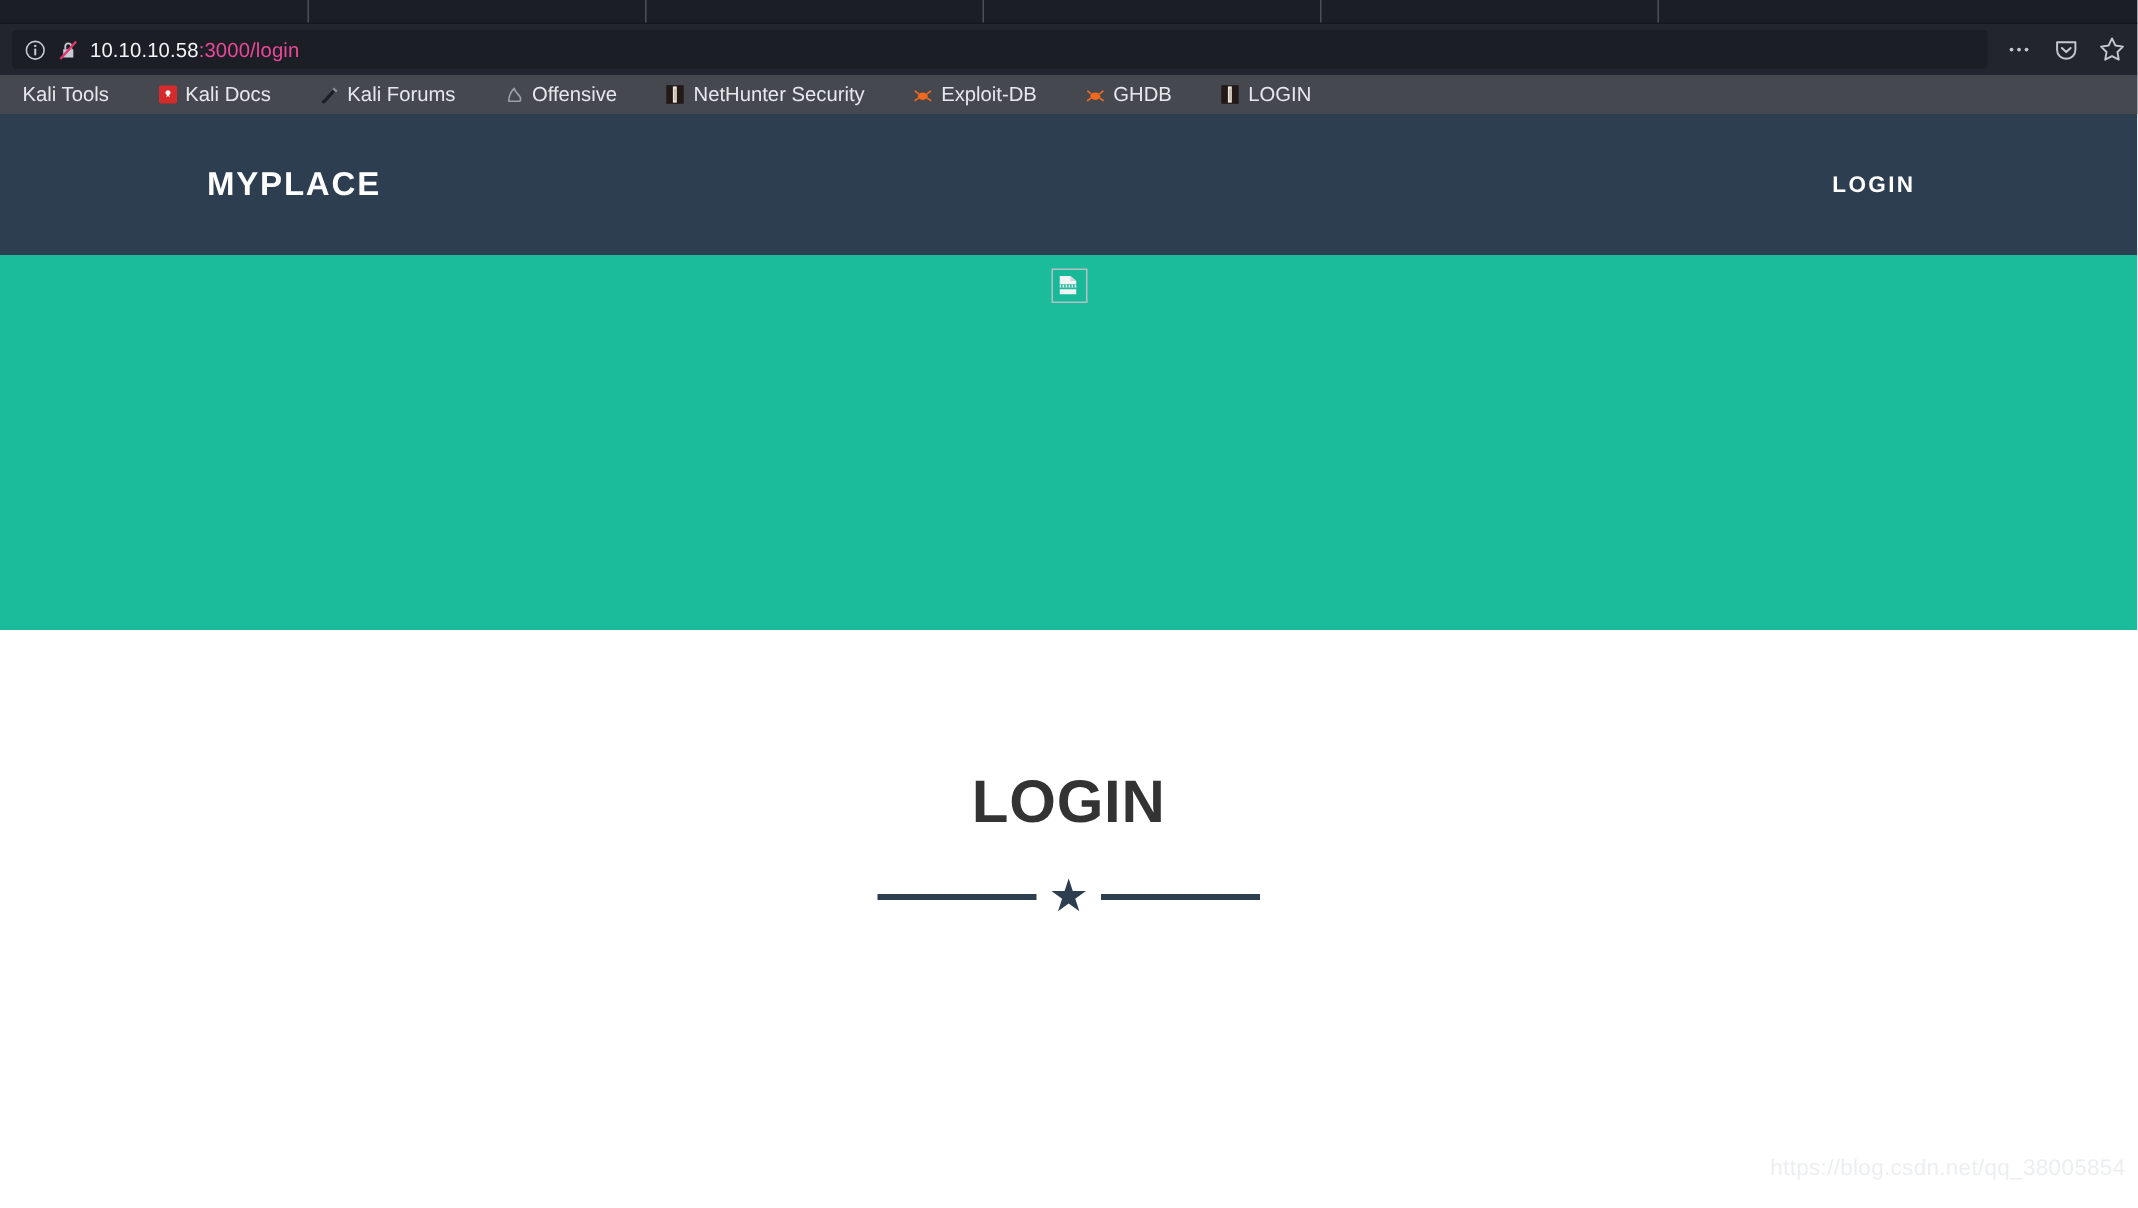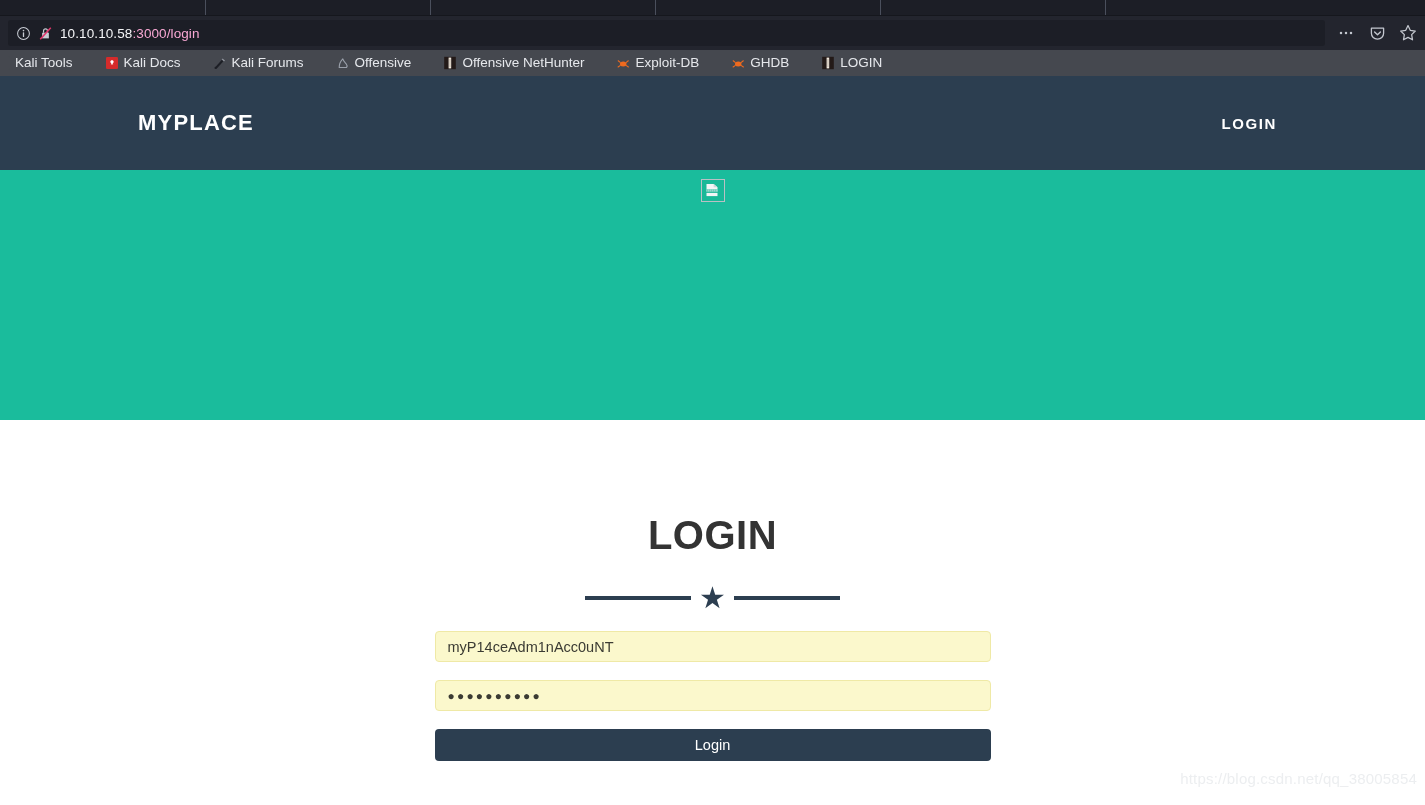--- a/index.html
+++ b/index.html
@@ -66,7 +66,7 @@
     white-space: nowrap;
     font-family: "Liberation Sans", sans-serif;
   }
-  .url-text .dim { color: #f9a8d4; }
+  .url-text .dim { color: #ec4899; }
 
   .chrome-right {
     display: flex;

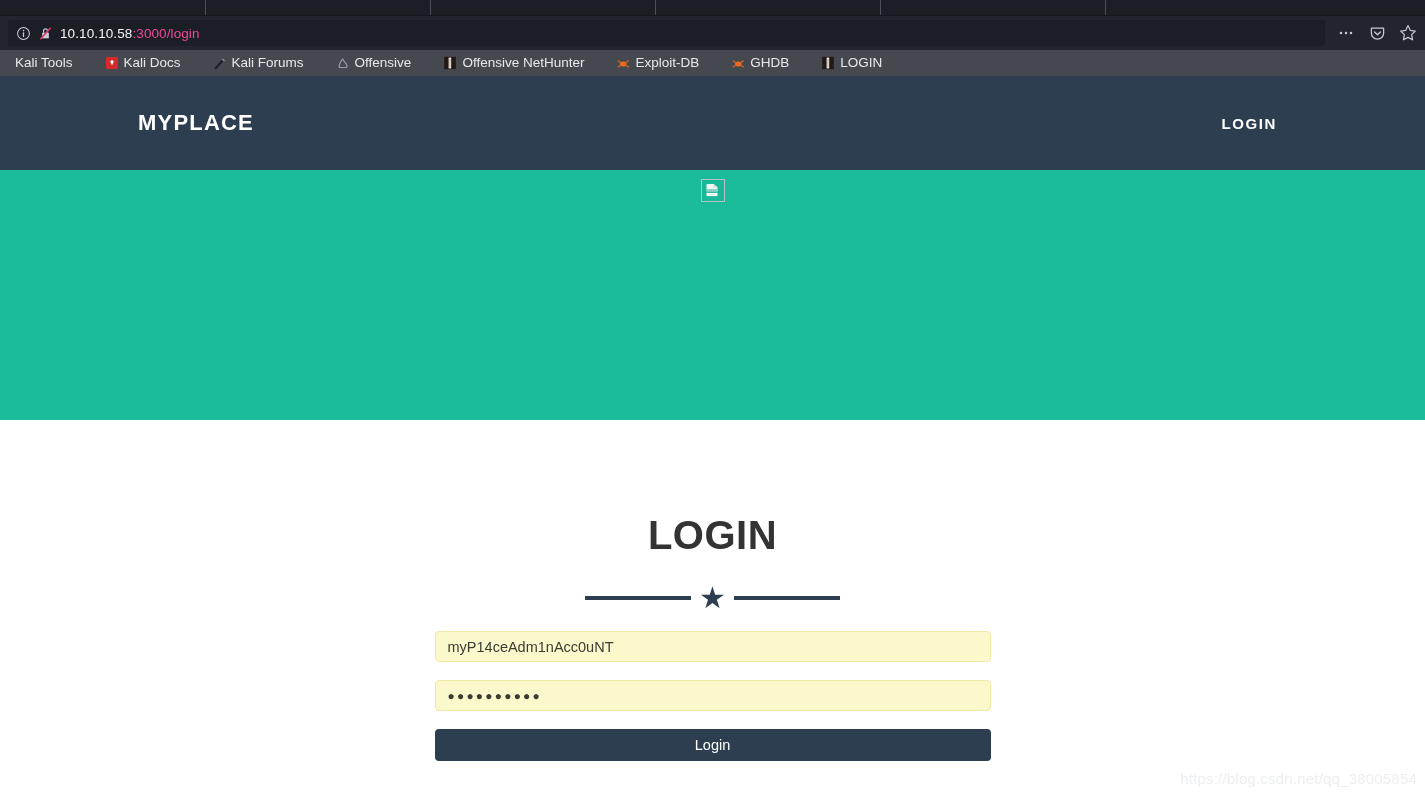--- a/index.html
+++ b/index.html
@@ -340,7 +340,7 @@
         <rect x="5.6" y="1.6" width="2.6" height="10.8" fill="#efe8de"></rect>
         <rect x="6.3" y="3.0" width="1.3" height="8" fill="#c9bfb2"></rect>
       </svg>
-      <span class="bm-label">Offensive NetHunter</span>
+      <span class="bm-label">NetHunter Security</span>
     </div>
 
     <div class="bm">

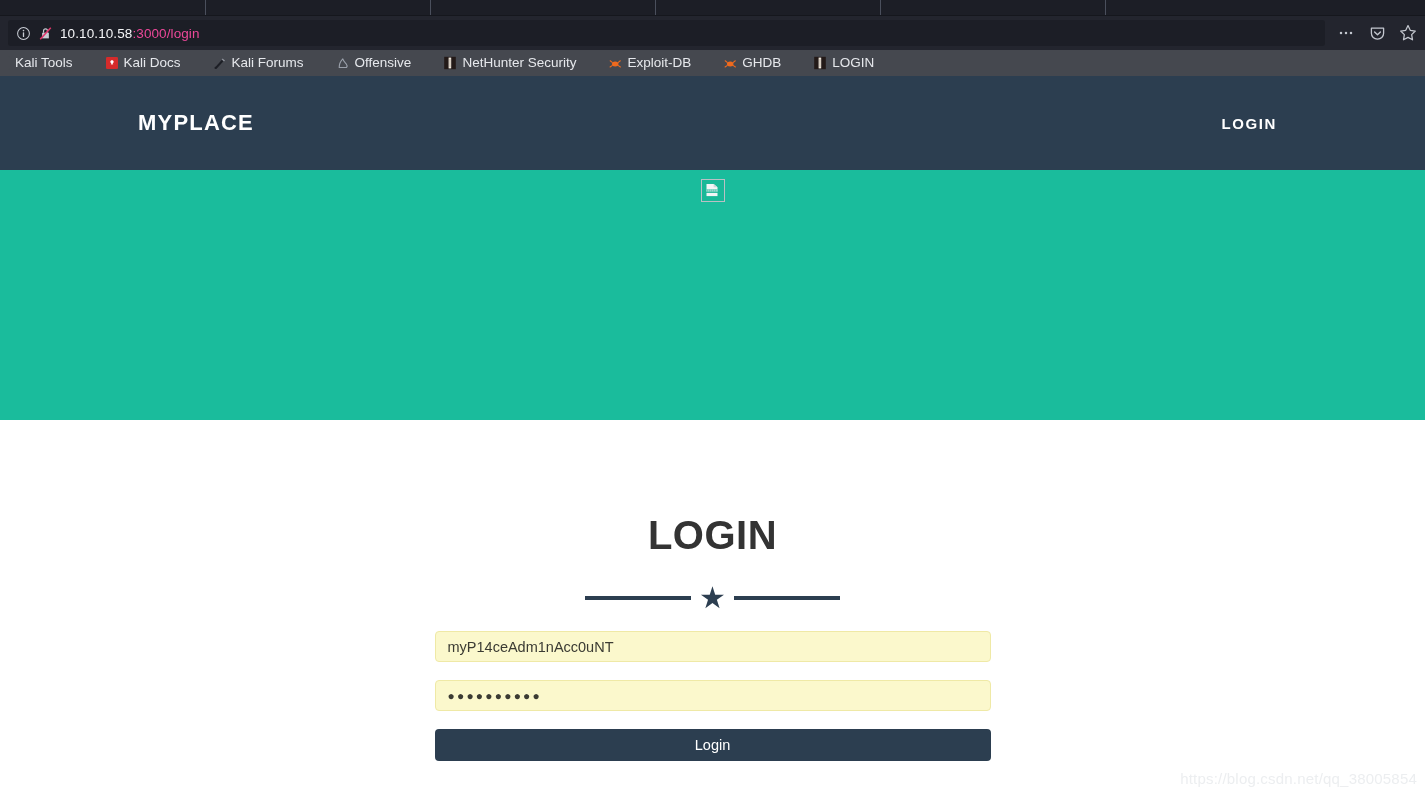--- a/index.html
+++ b/index.html
@@ -400,11 +400,6 @@
       <span class="line"></span>
     </div>
 
-    <form class="login-form">
-      <input class="field" type="text" value="myP14ceAdm1nAcc0uNT" style="">
-      <input class="field password" type="text" value="●●●●●●●●●●" style="">
-      <button class="login-btn" type="submit">Login</button>
-    </form>
   </div>
 
   <div class="watermark">https://blog.csdn.net/qq_38005854</div>

